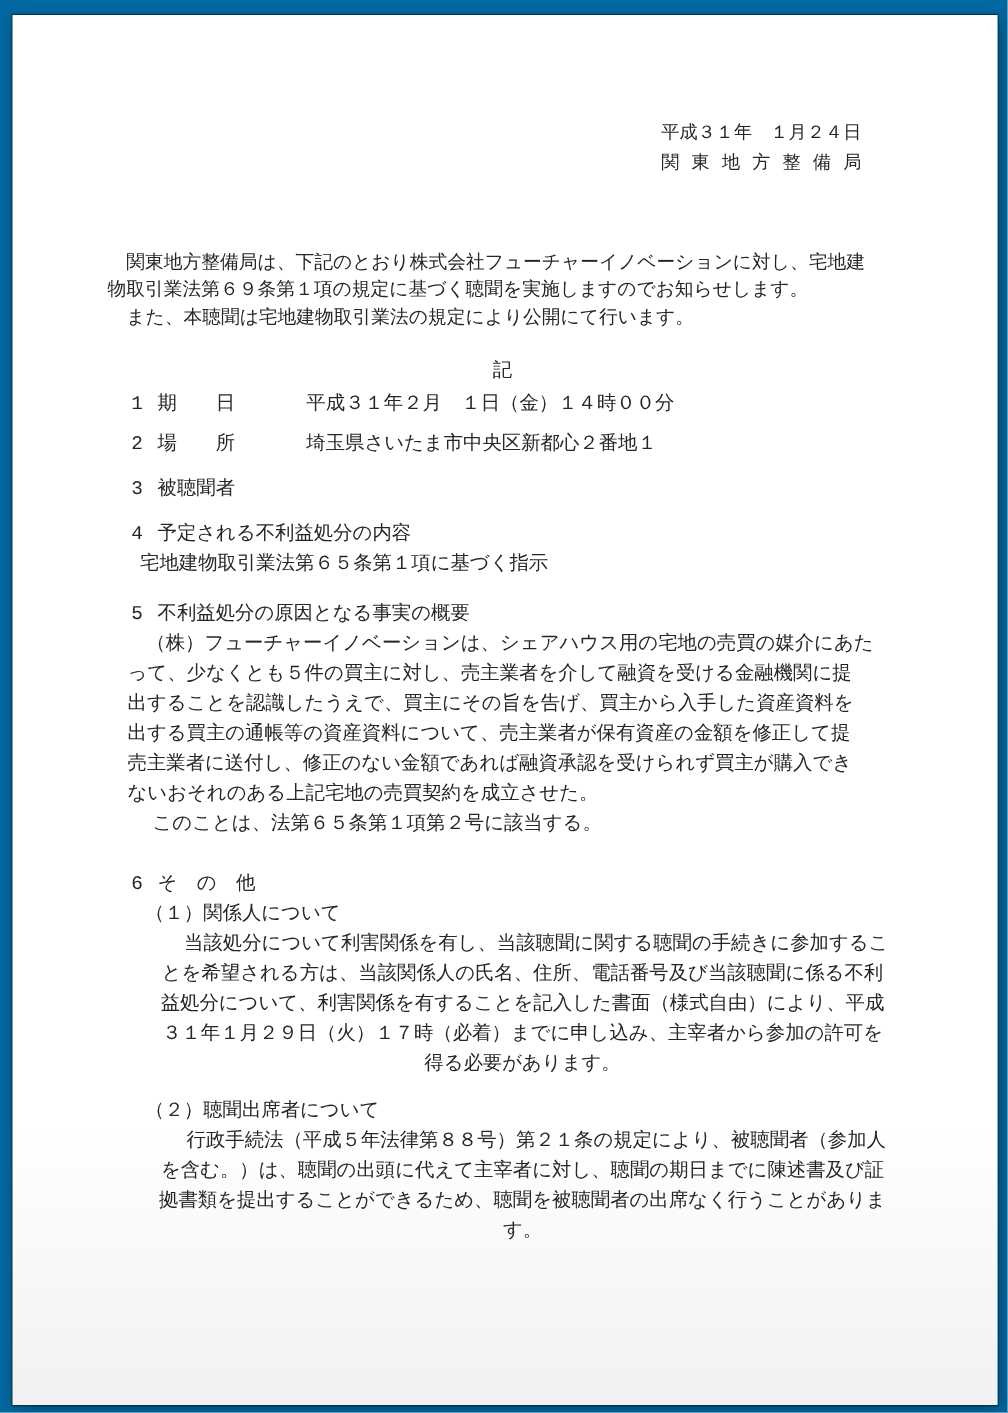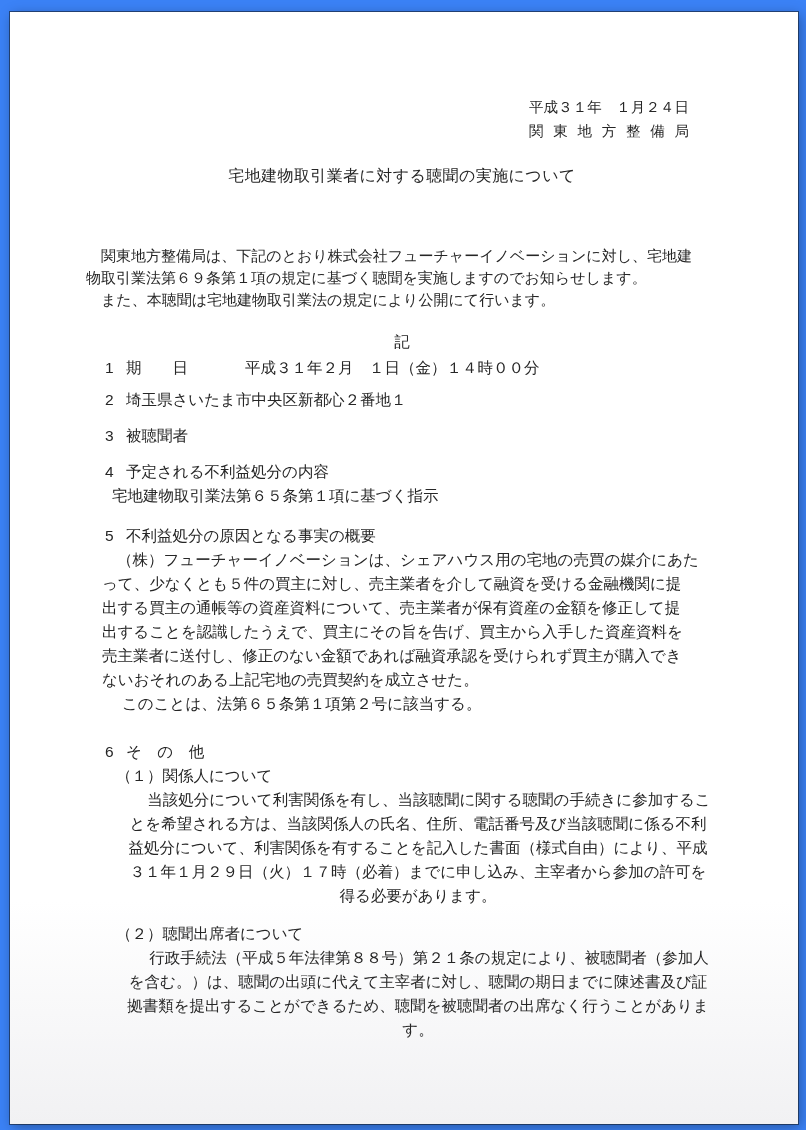--- a/index.html
+++ b/index.html
@@ -7,9 +7,9 @@
     position: relative;
     width: 806px;
     height: 1130px;
-    background: #3b82f6;
+    background: #0369a1;
     overflow: hidden;
-    font-family: Liberation Sans, sans-serif;
+    font-family: Liberation Mono, monospace;
     color: #262626;
   }
   .page {

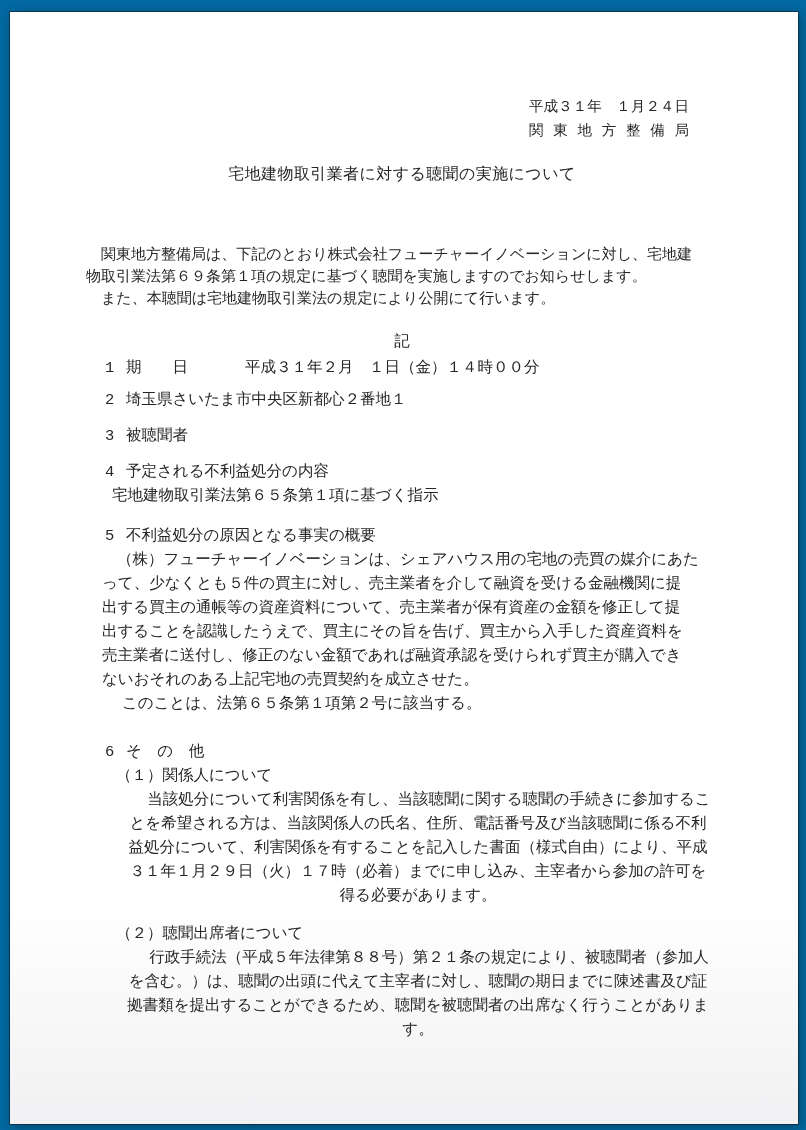--- a/index.html
+++ b/index.html
@@ -79,7 +79,6 @@
       <div class="line jfull">関東地方整備局</div>
     </div>
 
-    <div class="doc-title line">宅地建物取引業者に対する聴聞の実施について</div>
 
     <div class="intro">
       <div class="line">　関東地方整備局は、下記のとおり株式会社フューチャーイノベーションに対し、宅地建</div>

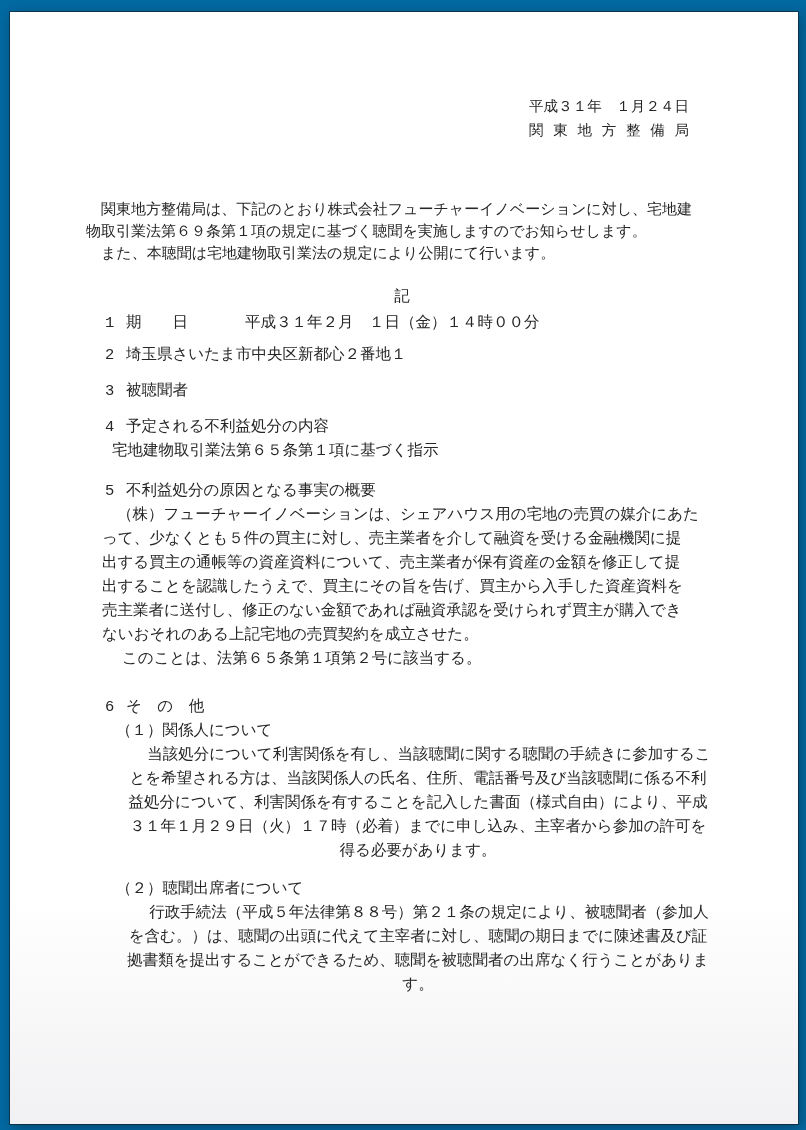--- a/index.html
+++ b/index.html
@@ -99,6 +99,7 @@
     <div class="item mt8">
       <div class="row">
         <span class="num">2</span>
+        <span class="lbl line">場　　所</span>
         <span class="val">
           <div class="line">埼玉県さいたま市中央区新都心２番地１</div>
         </span>

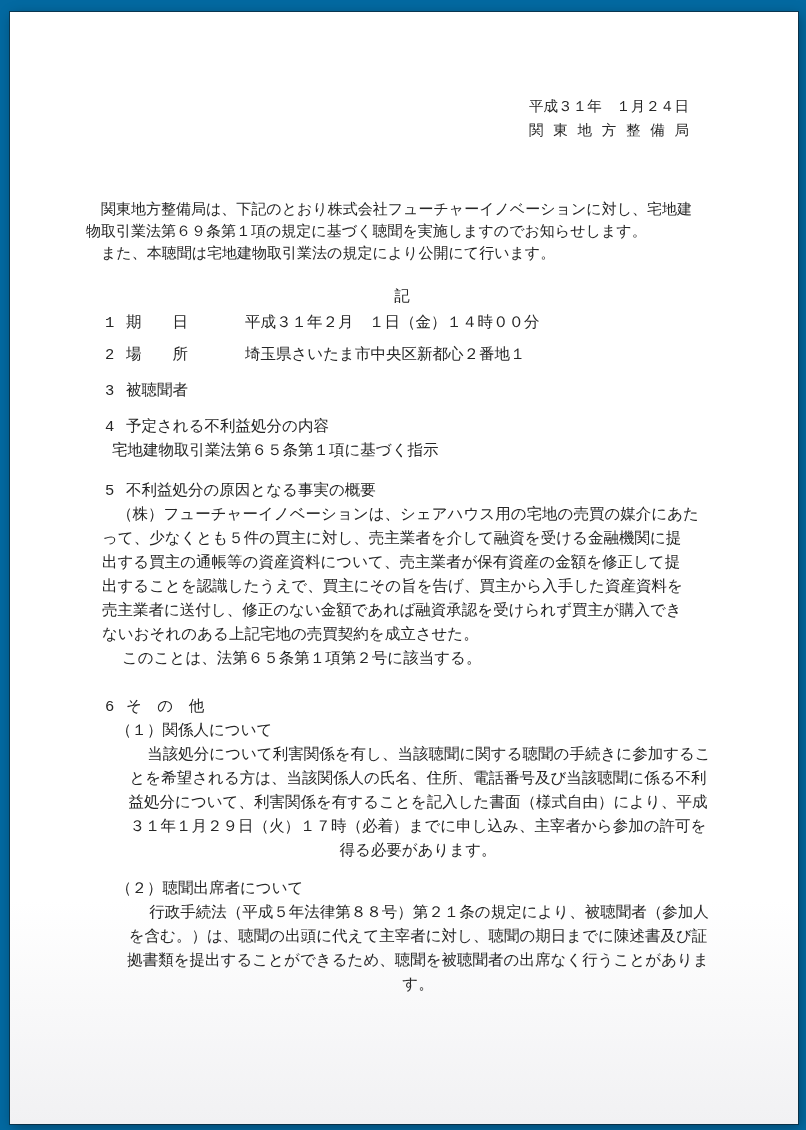--- a/index.html
+++ b/index.html
@@ -129,8 +129,8 @@
       <div class="para5">
         <div class="line p5-first">（株）フューチャーイノベーションは、シェアハウス用の宅地の売買の媒介にあた</div>
         <div class="line">って、少なくとも５件の買主に対し、売主業者を介して融資を受ける金融機関に提</div>
+        <div class="line">出することを認識したうえで、買主にその旨を告げ、買主から入手した資産資料を</div>
         <div class="line">出する買主の通帳等の資産資料について、売主業者が保有資産の金額を修正して提</div>
-        <div class="line">出することを認識したうえで、買主にその旨を告げ、買主から入手した資産資料を</div>
         <div class="line">売主業者に送付し、修正のない金額であれば融資承認を受けられず買主が購入でき</div>
         <div class="line">ないおそれのある上記宅地の売買契約を成立させた。</div>
         <div class="line p5-last">このことは、法第６５条第１項第２号に該当する。</div>

